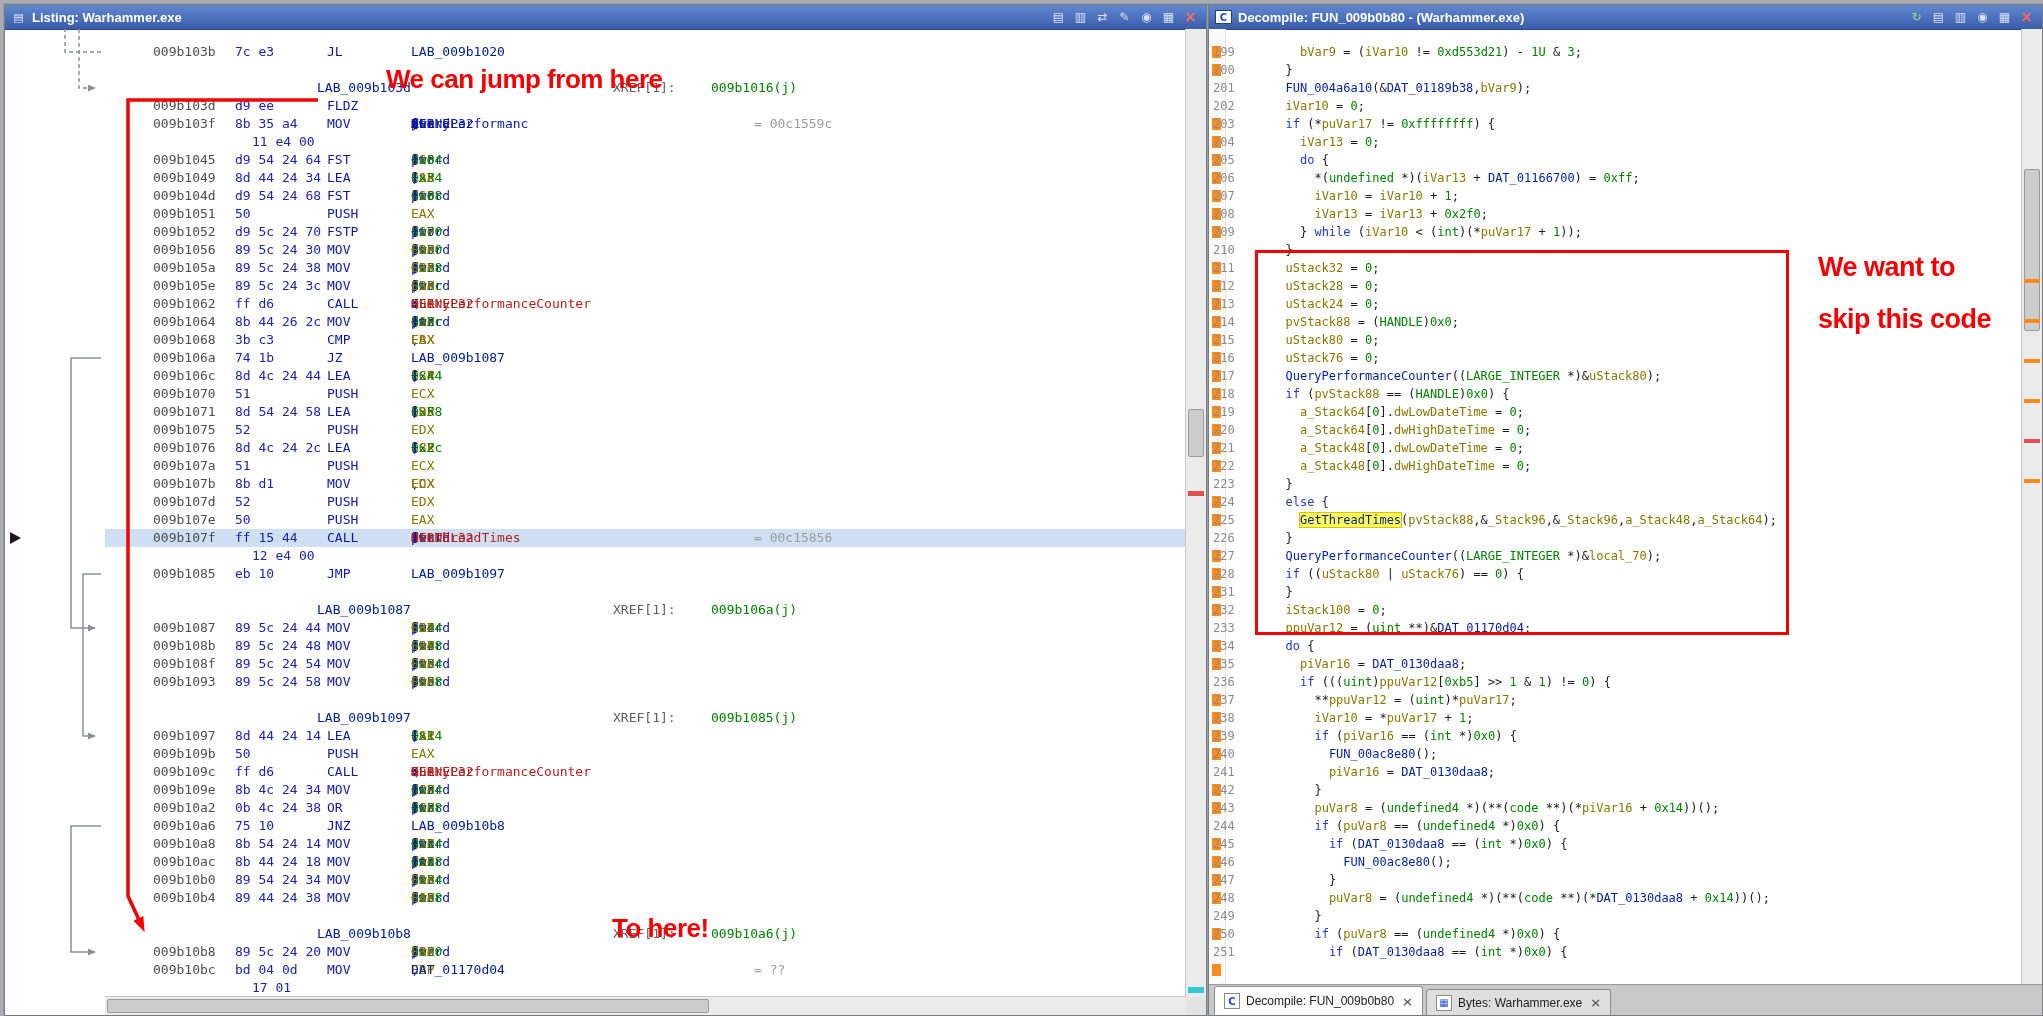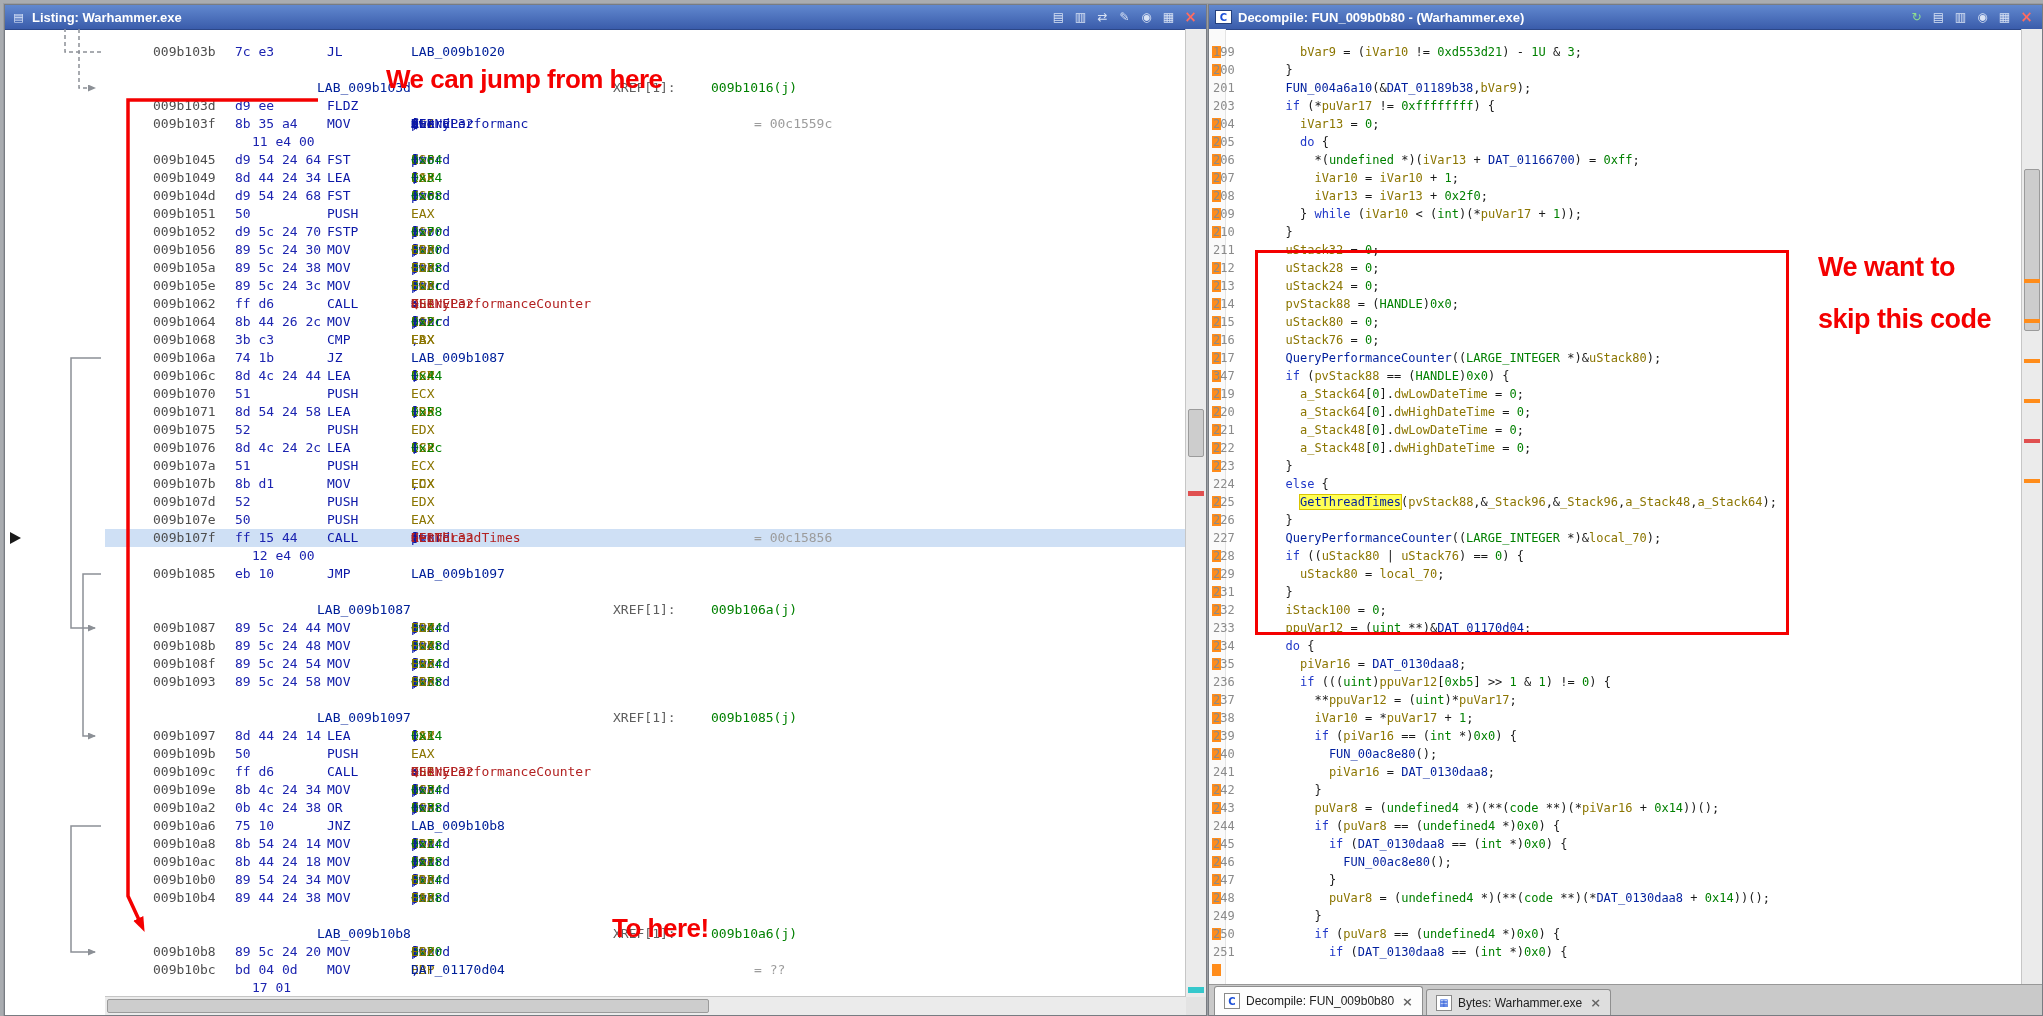--- a/index.html
+++ b/index.html
@@ -234,6 +234,7 @@
       <div class="dline"><span class="dnum">199</span><span class="dcode"><span> </span><span> </span><span> </span><span> </span><span class="va">bVar9</span><span> </span><span>=</span><span> </span><span>(</span><span class="va">iVar10</span><span> </span><span>!</span><span>=</span><span> </span><span class="num">0xd553d21</span><span>)</span><span> </span><span>-</span><span> </span><span class="num">1U</span><span> </span><span>&amp;</span><span> </span><span class="num">3</span><span>;</span></span></div>
       <div class="dline"><span class="dnum">200</span><span class="dcode"><span> </span><span> </span><span>}</span></span></div>
       <div class="dline"><span class="dnum">201</span><span class="dcode"><span> </span><span> </span><span class="gl">FUN_004a6a10</span><span>(</span><span>&amp;</span><span class="gl">DAT_01189b38</span><span>,</span><span class="va">bVar9</span><span>)</span><span>;</span></span></div>
+      <div class="dline"><span class="dnum">202</span><span class="dcode"><span> </span><span> </span><span class="va">iVar10</span><span> </span><span>=</span><span> </span><span class="num">0</span><span>;</span></span></div>
       <div class="dline"><span class="dnum">203</span><span class="dcode"><span> </span><span> </span><span class="kw">if</span><span> </span><span>(</span><span>*</span><span class="va">puVar17</span><span> </span><span>!</span><span>=</span><span> </span><span class="num">0xffffffff</span><span>)</span><span> </span><span>{</span></span></div>
       <div class="dline"><span class="dnum">204</span><span class="dcode"><span> </span><span> </span><span> </span><span> </span><span class="va">iVar13</span><span> </span><span>=</span><span> </span><span class="num">0</span><span>;</span></span></div>
       <div class="dline"><span class="dnum">205</span><span class="dcode"><span> </span><span> </span><span> </span><span> </span><span class="kw">do</span><span> </span><span>{</span></span></div>

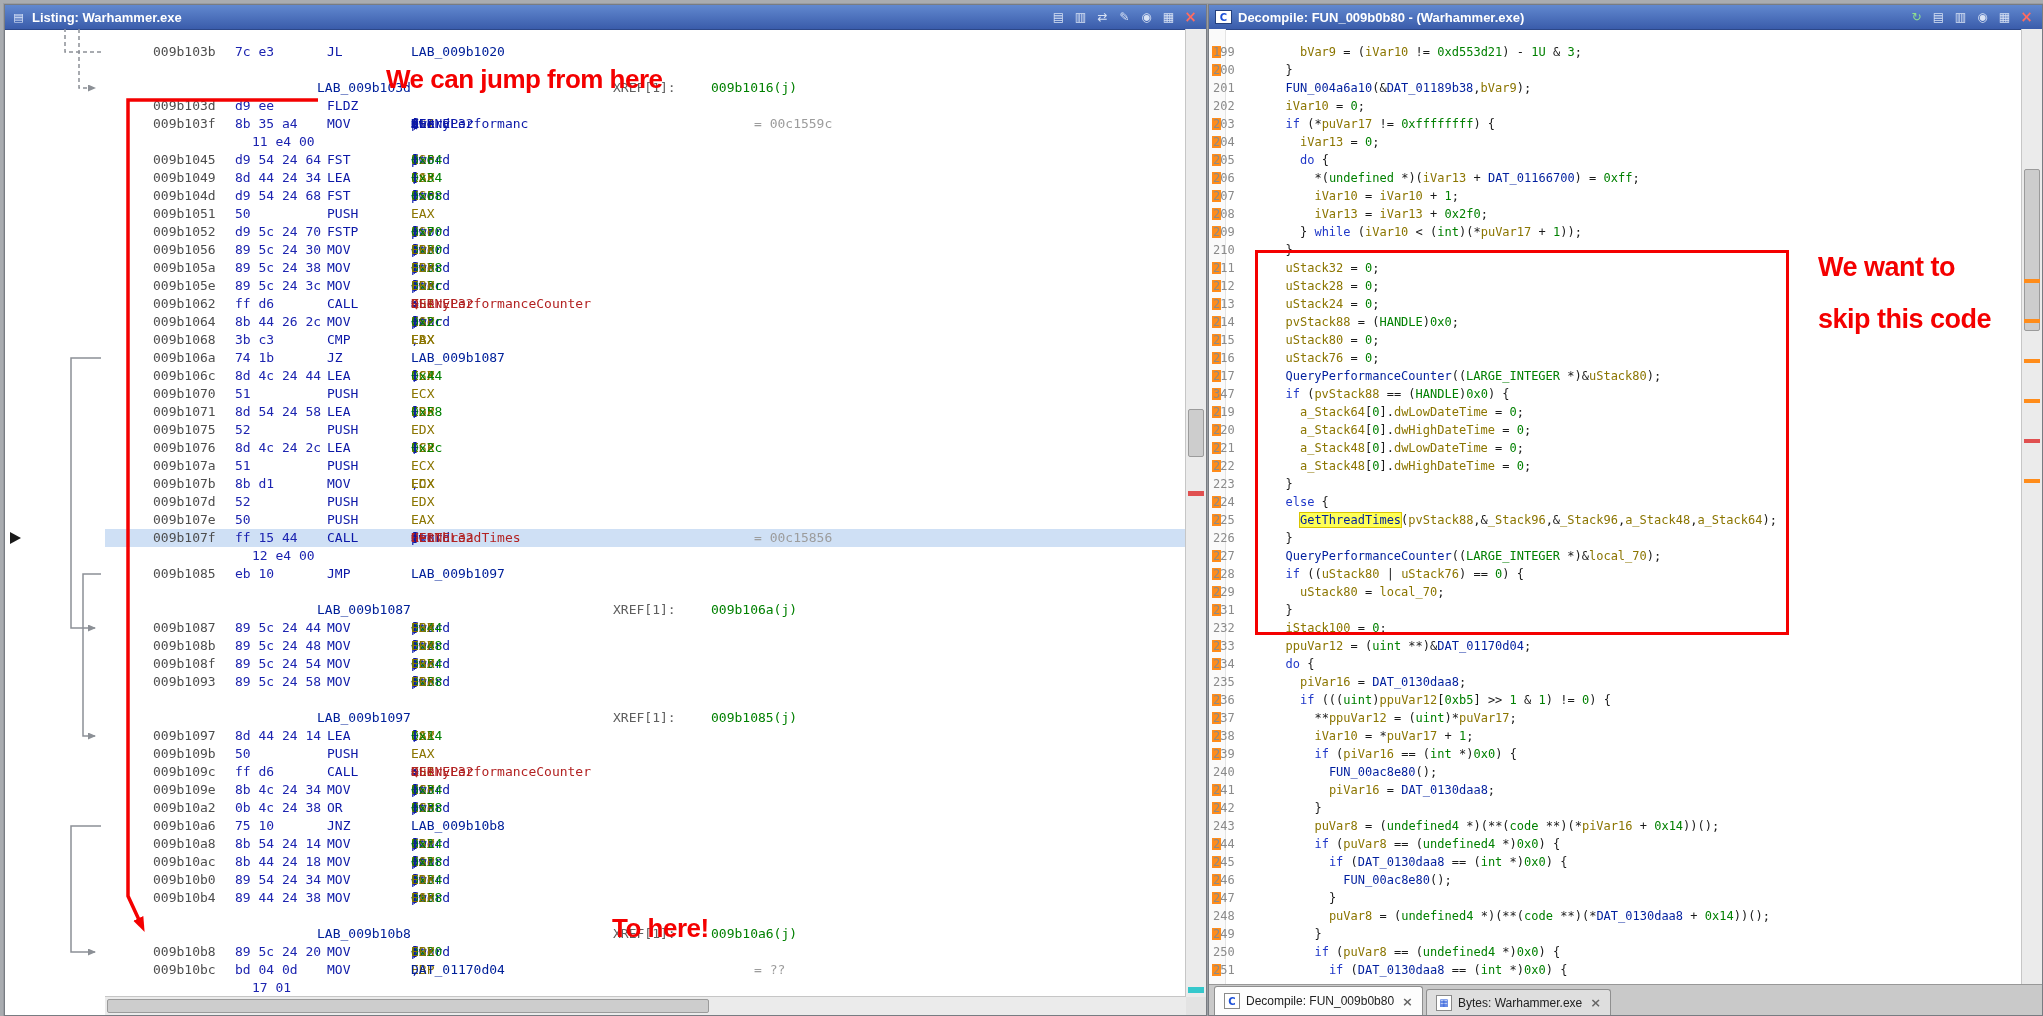--- a/index.html
+++ b/index.html
@@ -250,7 +250,7 @@
       <div class="dline"><span class="dnum">215</span><span class="dcode"><span> </span><span> </span><span class="va">uStack80</span><span> </span><span>=</span><span> </span><span class="num">0</span><span>;</span></span></div>
       <div class="dline"><span class="dnum">216</span><span class="dcode"><span> </span><span> </span><span class="va">uStack76</span><span> </span><span>=</span><span> </span><span class="num">0</span><span>;</span></span></div>
       <div class="dline"><span class="dnum">217</span><span class="dcode"><span> </span><span> </span><span class="gl">QueryPerformanceCounter</span><span>(</span><span>(</span><span class="ty">LARGE_INTEGER</span><span> </span><span>*</span><span>)</span><span>&amp;</span><span class="va">uStack80</span><span>)</span><span>;</span></span></div>
-      <div class="dline"><span class="dnum">347</span><span class="dcode"><span> </span><span> </span><span class="kw">if</span><span> </span><span>(</span><span class="va">pvStack88</span><span> </span><span>=</span><span>=</span><span> </span><span>(</span><span class="ty">HANDLE</span><span>)</span><span class="num">0x0</span><span>)</span><span> </span><span>{</span></span></div>
+      <div class="dline"><span class="dnum">218</span><span class="dcode"><span> </span><span> </span><span class="kw">if</span><span> </span><span>(</span><span class="va">pvStack88</span><span> </span><span>=</span><span>=</span><span> </span><span>(</span><span class="ty">HANDLE</span><span>)</span><span class="num">0x0</span><span>)</span><span> </span><span>{</span></span></div>
       <div class="dline"><span class="dnum">219</span><span class="dcode"><span> </span><span> </span><span> </span><span> </span><span class="va">a_Stack64</span><span>[</span><span class="num">0</span><span>]</span><span>.</span><span class="va">dwLowDateTime</span><span> </span><span>=</span><span> </span><span class="num">0</span><span>;</span></span></div>
       <div class="dline"><span class="dnum">220</span><span class="dcode"><span> </span><span> </span><span> </span><span> </span><span class="va">a_Stack64</span><span>[</span><span class="num">0</span><span>]</span><span>.</span><span class="va">dwHighDateTime</span><span> </span><span>=</span><span> </span><span class="num">0</span><span>;</span></span></div>
       <div class="dline"><span class="dnum">221</span><span class="dcode"><span> </span><span> </span><span> </span><span> </span><span class="va">a_Stack48</span><span>[</span><span class="num">0</span><span>]</span><span>.</span><span class="va">dwLowDateTime</span><span> </span><span>=</span><span> </span><span class="num">0</span><span>;</span></span></div>

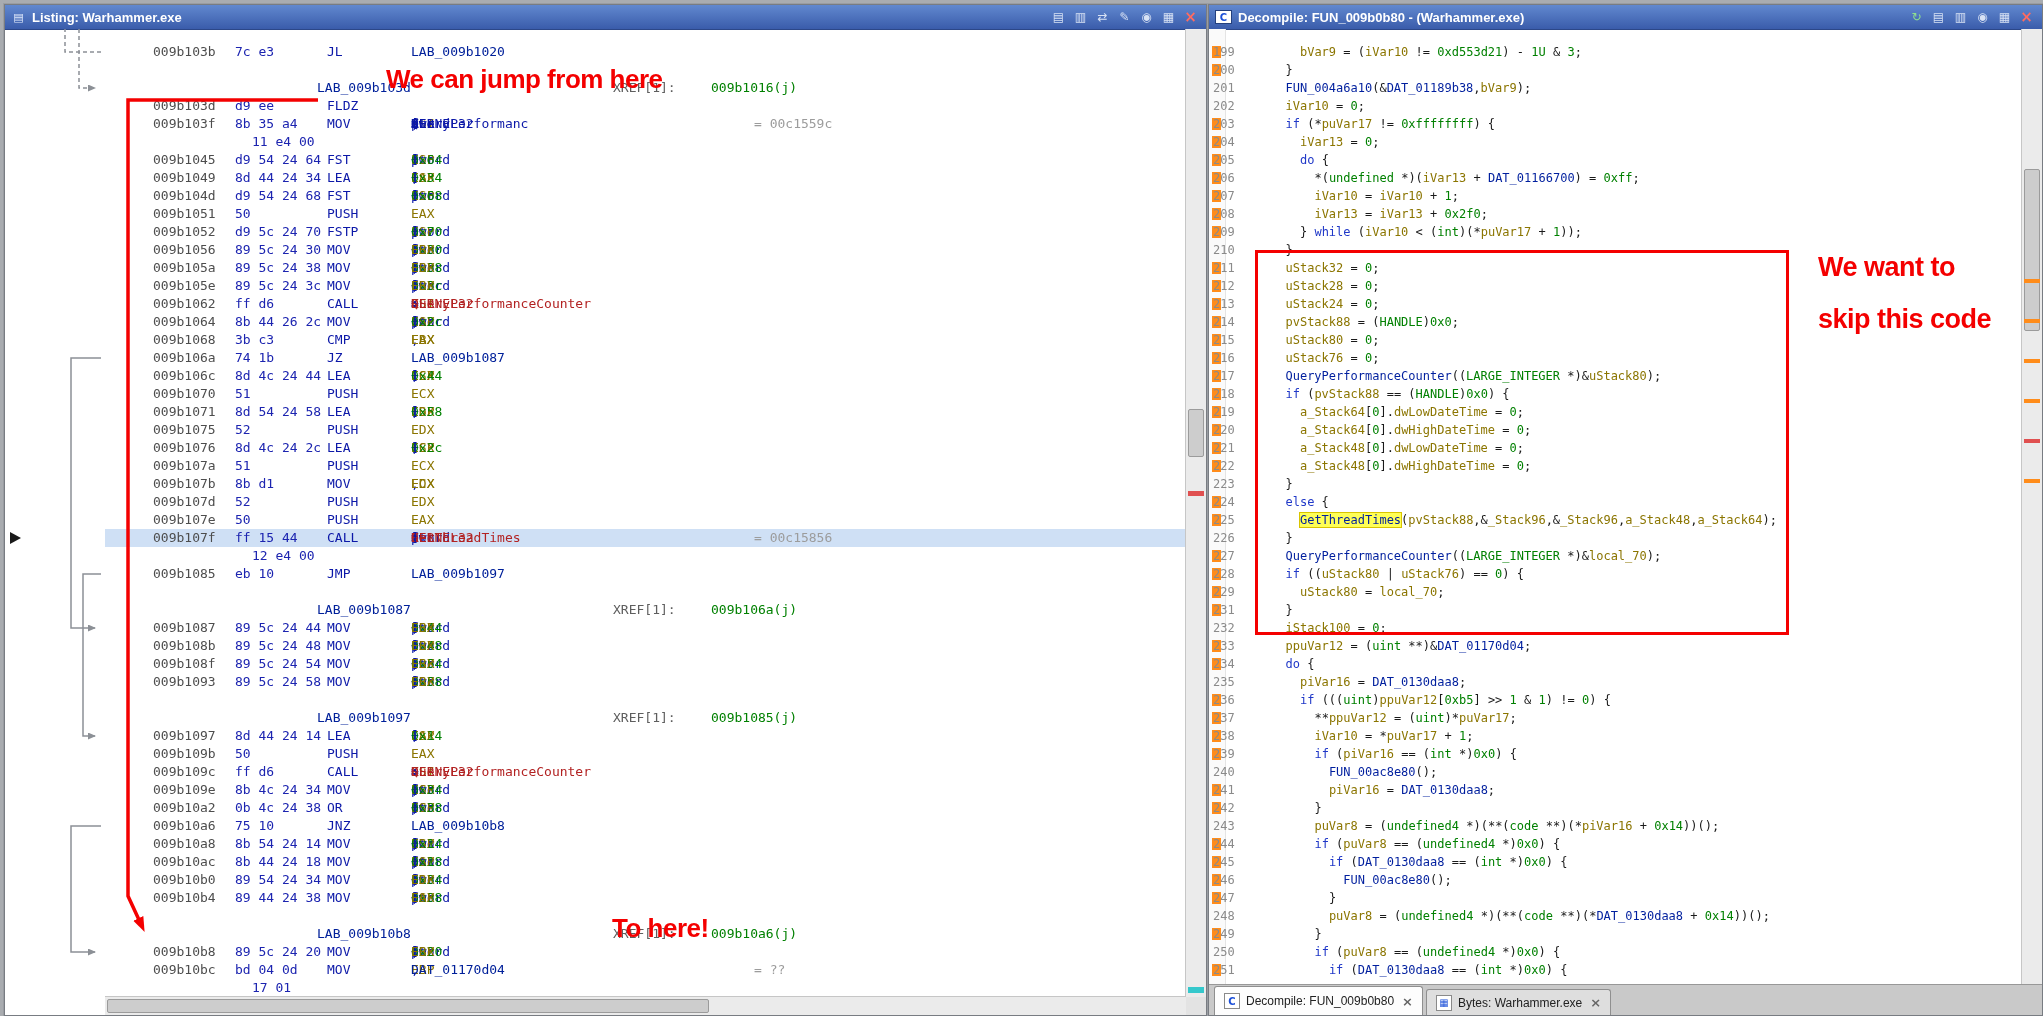--- a/index.html
+++ b/index.html
@@ -261,7 +261,6 @@
       <div class="dline"><span class="dnum">226</span><span class="dcode"><span> </span><span> </span><span>}</span></span></div>
       <div class="dline"><span class="dnum">227</span><span class="dcode"><span> </span><span> </span><span class="gl">QueryPerformanceCounter</span><span>(</span><span>(</span><span class="ty">LARGE_INTEGER</span><span> </span><span>*</span><span>)</span><span>&amp;</span><span class="va">local_70</span><span>)</span><span>;</span></span></div>
       <div class="dline"><span class="dnum">228</span><span class="dcode"><span> </span><span> </span><span class="kw">if</span><span> </span><span>(</span><span>(</span><span class="va">uStack80</span><span> </span><span>|</span><span> </span><span class="va">uStack76</span><span>)</span><span> </span><span>=</span><span>=</span><span> </span><span class="num">0</span><span>)</span><span> </span><span>{</span></span></div>
-      <div class="dline"><span class="dnum">229</span><span class="dcode"><span> </span><span> </span><span> </span><span> </span><span class="va">uStack80</span><span> </span><span>=</span><span> </span><span class="va">local_70</span><span>;</span></span></div>
       <div class="dline"><span class="dnum">231</span><span class="dcode"><span> </span><span> </span><span>}</span></span></div>
       <div class="dline"><span class="dnum">232</span><span class="dcode"><span> </span><span> </span><span class="va">iStack100</span><span> </span><span>=</span><span> </span><span class="num">0</span><span>;</span></span></div>
       <div class="dline"><span class="dnum">233</span><span class="dcode"><span> </span><span> </span><span class="va">ppuVar12</span><span> </span><span>=</span><span> </span><span>(</span><span class="ty">uint</span><span> </span><span>*</span><span>*</span><span>)</span><span>&amp;</span><span class="gl">DAT_01170d04</span><span>;</span></span></div>

